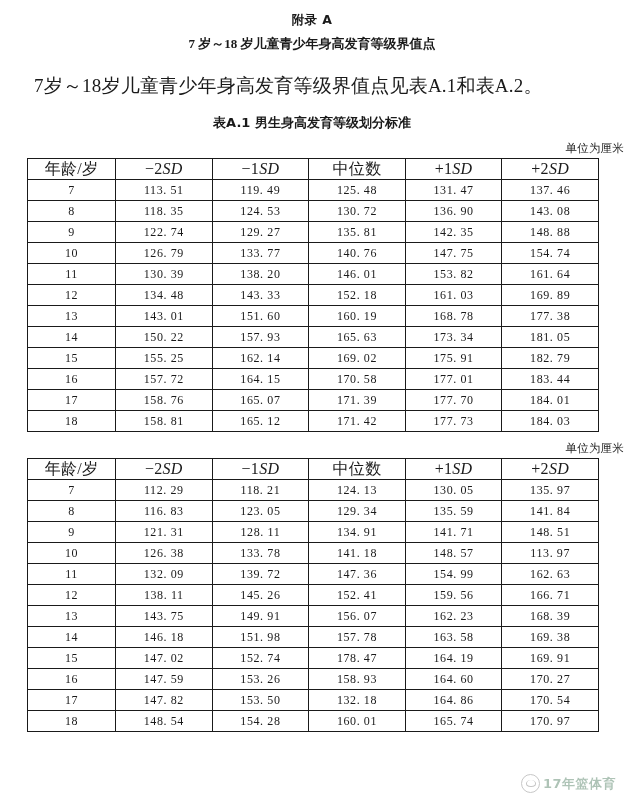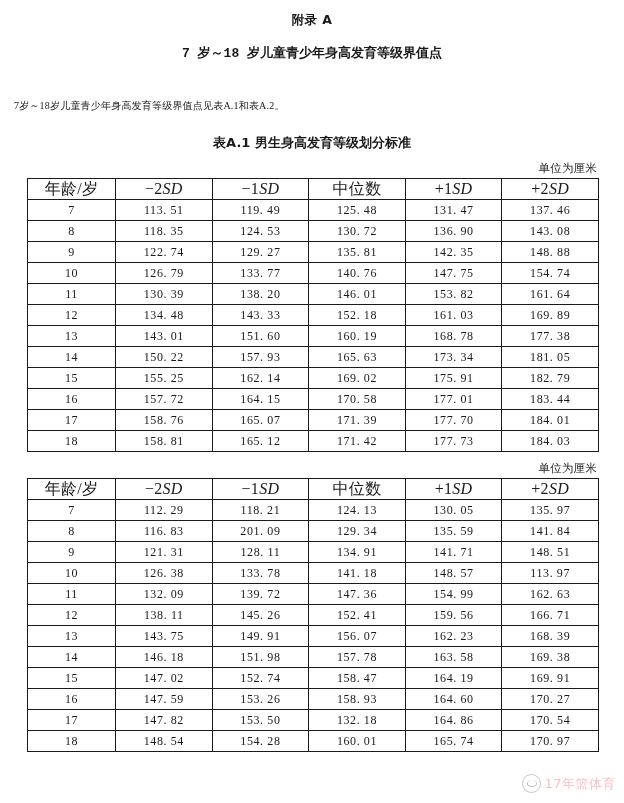--- a/index.html
+++ b/index.html
@@ -44,10 +44,10 @@
   }
   .appendix-heading3 {
     text-align: center;
-    font-family: Liberation Mono, monospace;
+    font-family: Liberation Serif, serif;
     font-weight: bold;
     font-size: 13px;
-    margin: 10px;
+    margin: 0;
     padding-top: 4px;
     line-height: 20px;
   }

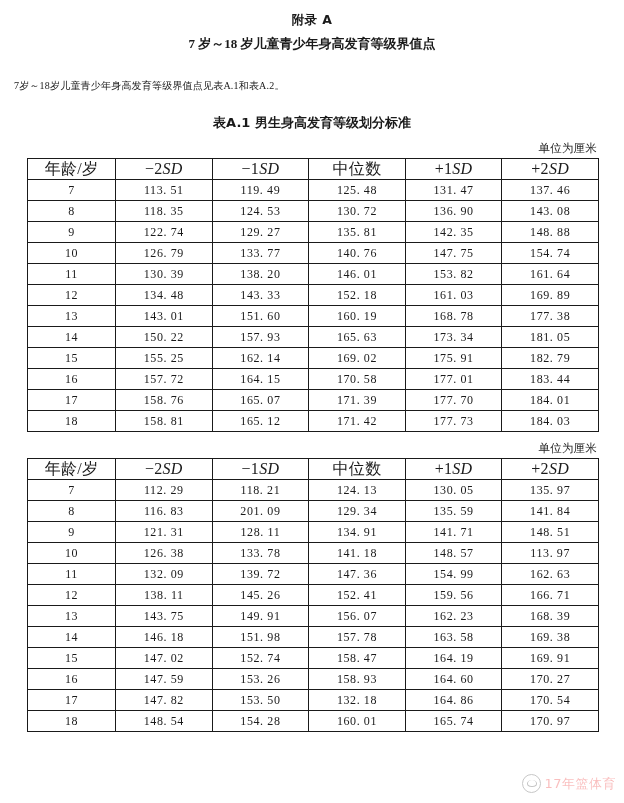--- a/index.html
+++ b/index.html
@@ -55,8 +55,8 @@
   .intro-paragraph {
     margin: 0;
     padding-top: 22px;
-    padding-left: 14px;
-    font-size: 10px;
+    padding-left: 34px;
+    font-size: 19px;
     line-height: 20px;
     letter-spacing: 0.2px;
   }

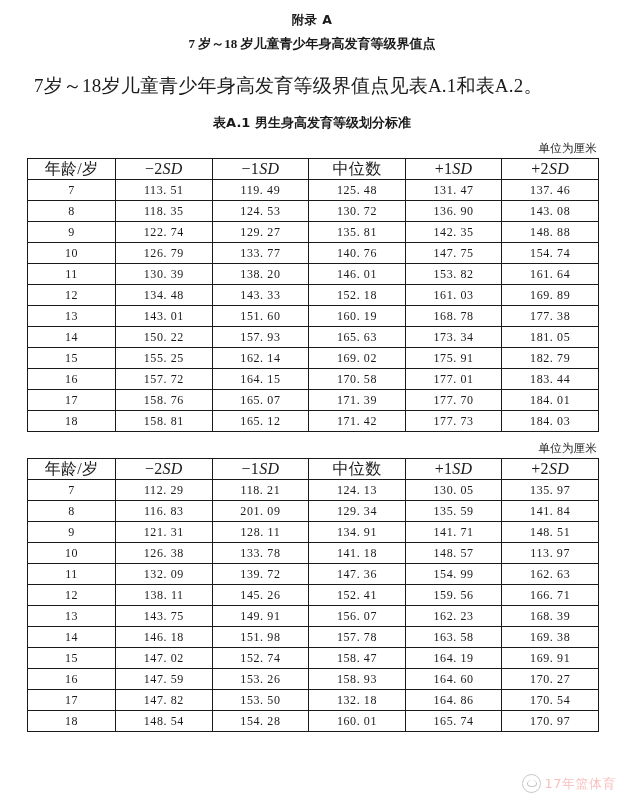--- a/index.html
+++ b/index.html
@@ -76,7 +76,6 @@
     text-align: right;
     font-size: 11.5px;
     margin: 0;
-    padding-right: 27px;
     padding-top: 9px;
     line-height: 14px;
     letter-spacing: 0.2px;

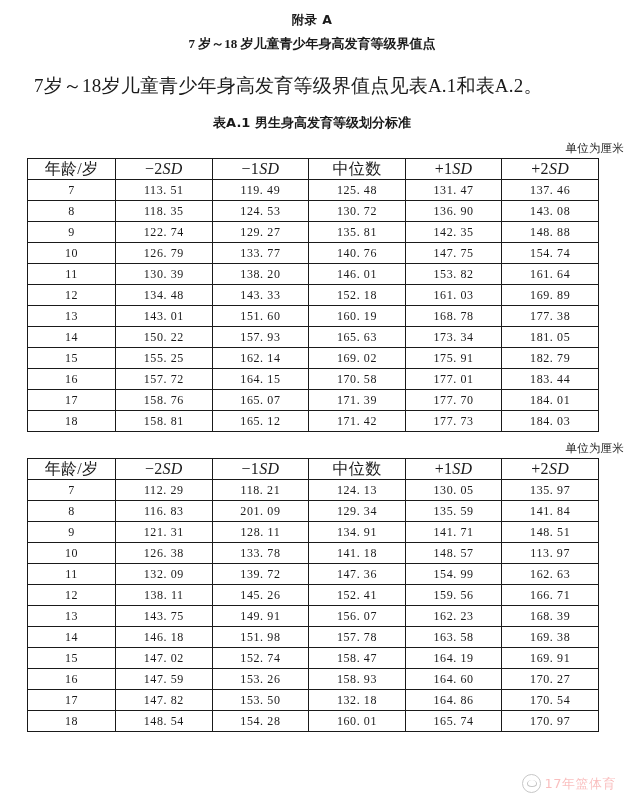--- a/index.html
+++ b/index.html
@@ -317,7 +317,7 @@
         <tr>
           <td class="age-cell">8</td>
           <td>116. 83</td>
-          <td>201. 09</td>
+          <td>123. 05</td>
           <td>129. 34</td>
           <td>135. 59</td>
           <td>141. 84</td>

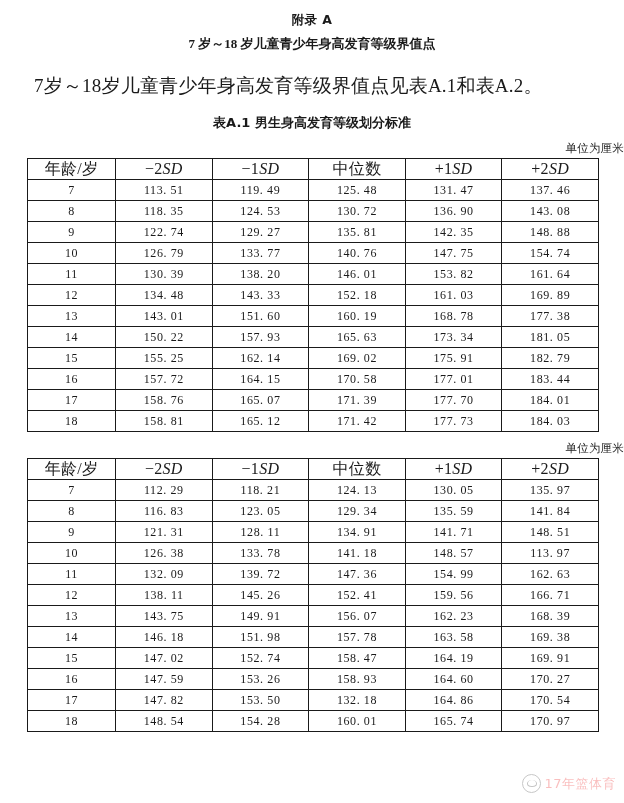--- a/index.html
+++ b/index.html
@@ -374,7 +374,7 @@
           <td class="age-cell">15</td>
           <td>147. 02</td>
           <td>152. 74</td>
-          <td>158. 47</td>
+          <td>178. 47</td>
           <td>164. 19</td>
           <td>169. 91</td>
         </tr>

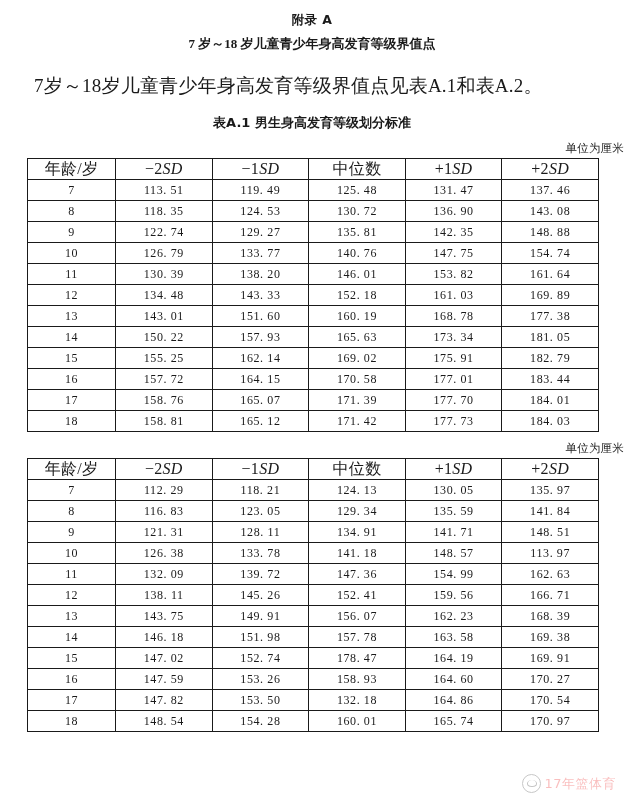--- a/index.html
+++ b/index.html
@@ -146,8 +146,8 @@
   .watermark-text {
     font-family: "DejaVu Sans", "Liberation Sans", sans-serif;
     font-size: 13px;
-    font-weight: normal;
-    color: #ef4444;
+    font-weight: bold;
+    color: #14532d;
     letter-spacing: 0.5px;
     white-space: nowrap;
   }

